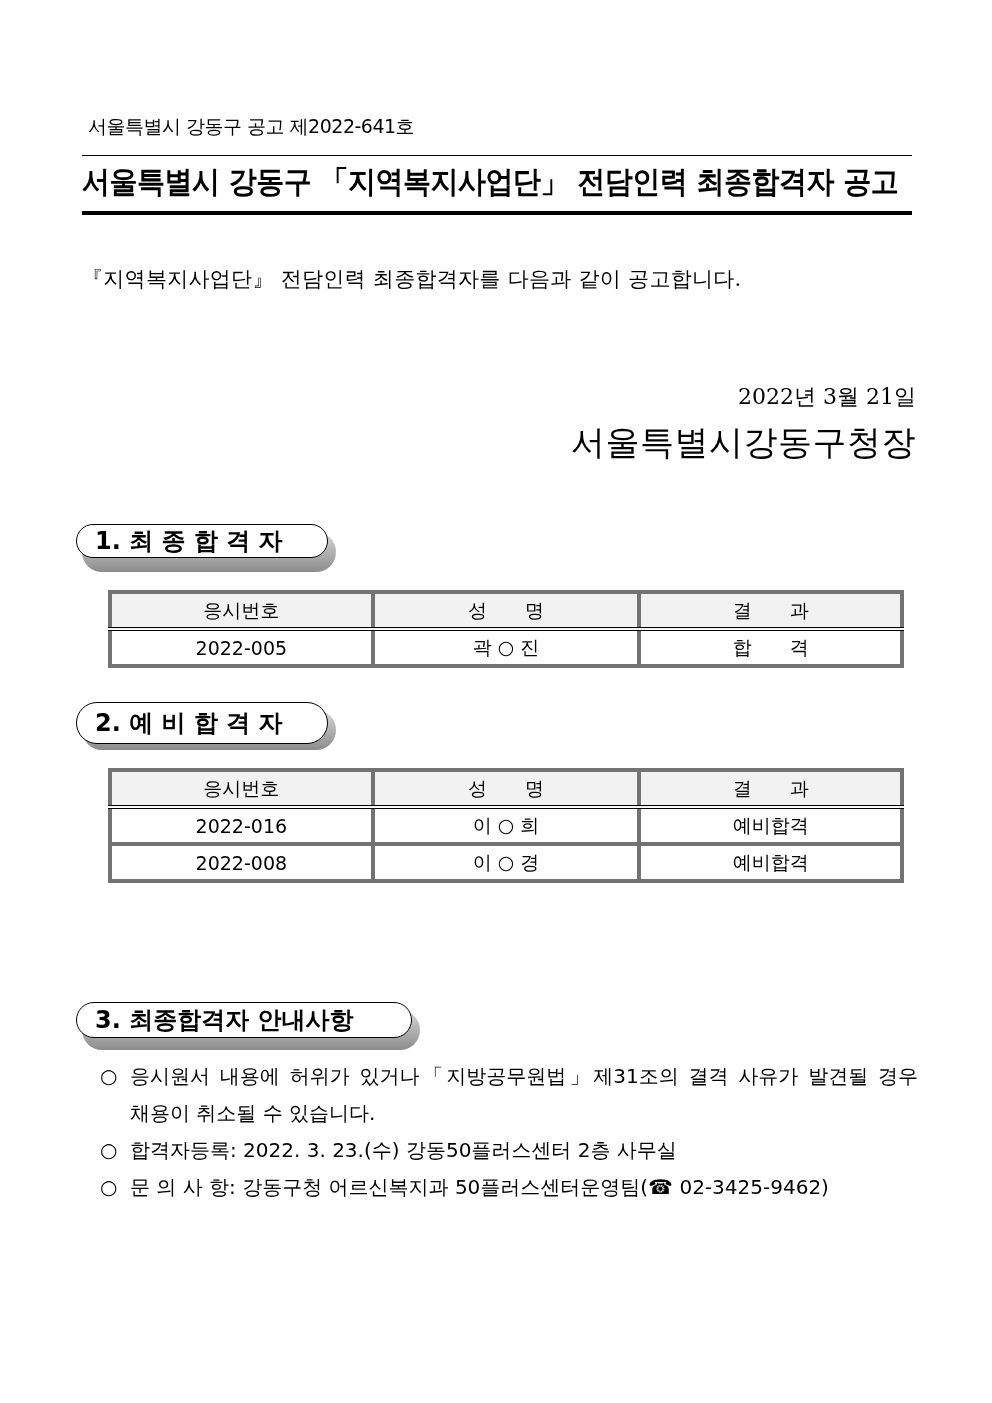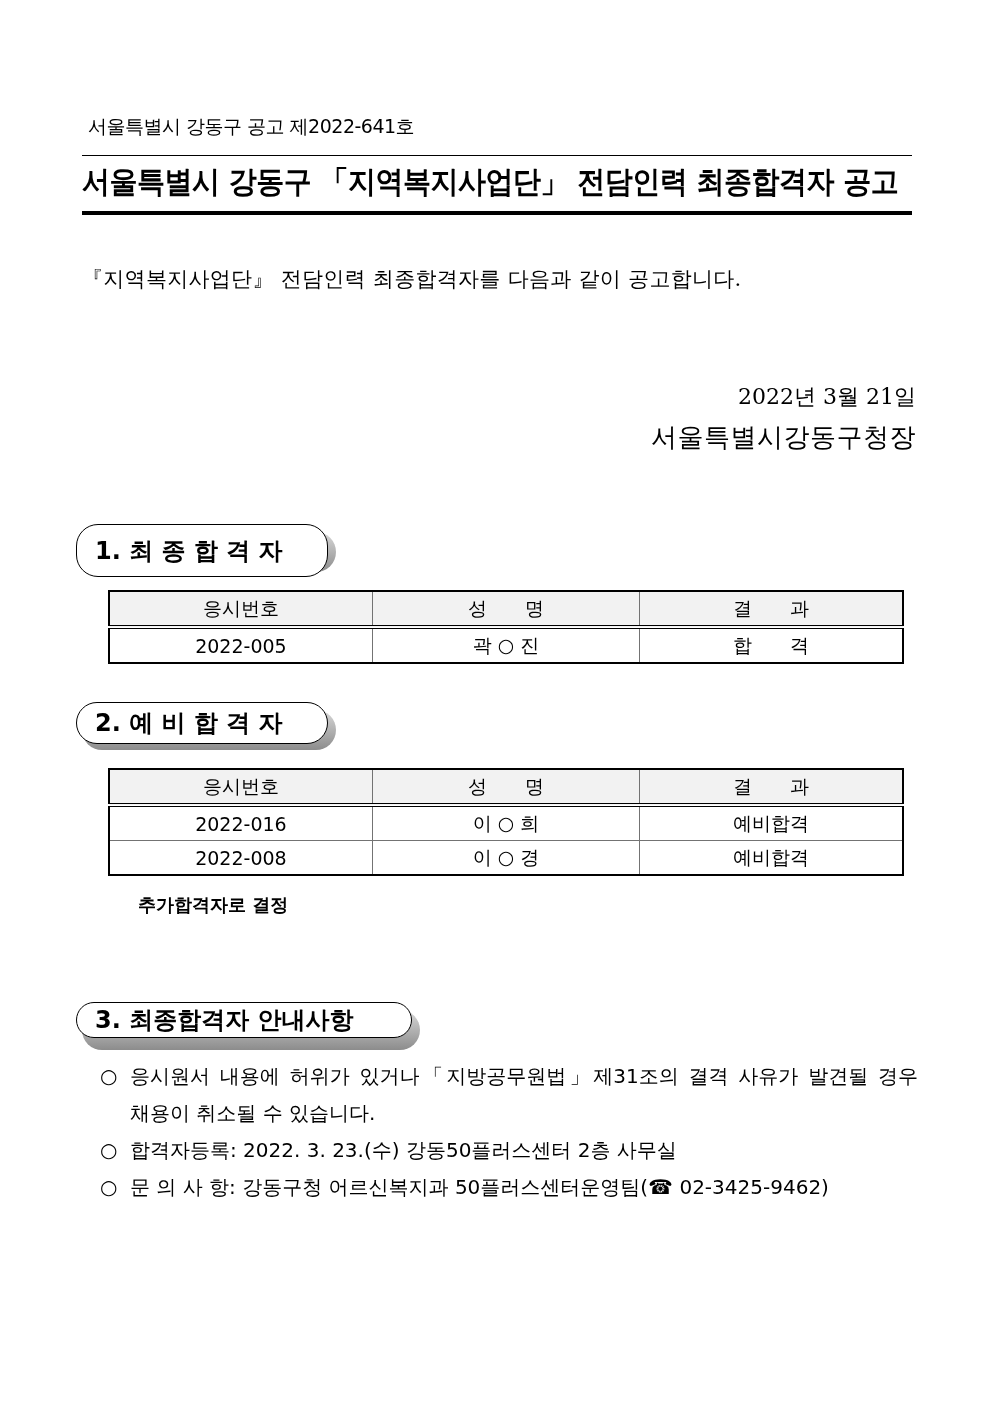--- a/index.html
+++ b/index.html
@@ -12,7 +12,7 @@
     .body-text { left: 82px; top: 258px; width: 836px; font-family: "DejaVu Serif", serif; font-size: 21px; line-height: 42px; letter-spacing: 0.3px; }
     .body-text .l1 { display: block; text-align: justify; text-align-last: justify; padding-left: 14px; }
     .date { right: 76px; top: 382px; font-family: "DejaVu Serif", serif; font-size: 22px; margin-left: 9px; }
-    .signer { right: 76px; top: 420px; font-family: "DejaVu Serif", serif; font-size: 26px; letter-spacing: 0.5px; }
+    .signer { right: 76px; top: 420px; font-family: "DejaVu Serif", serif; font-size: 34px; letter-spacing: 0.5px; }
 
     .pill-wrap { position: absolute; }
     .pill-shadow { position: absolute; background: linear-gradient(180deg, #d8d8d8, #8c8c8c); border-radius: 22px; }

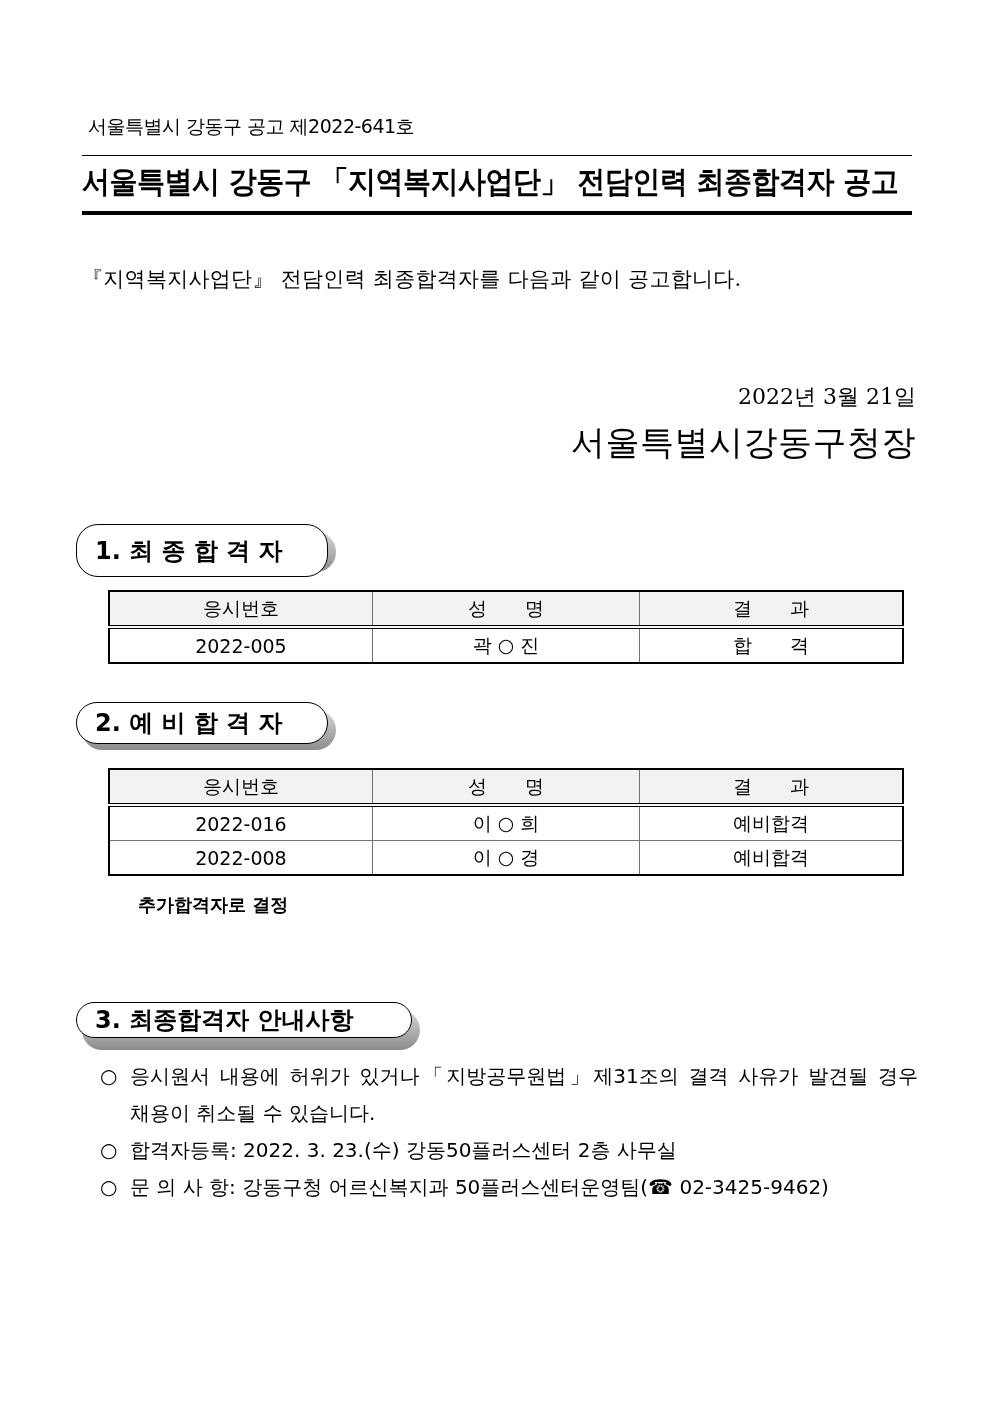--- a/index.html
+++ b/index.html
@@ -49,7 +49,7 @@
 
 <div class="pill-wrap" style="left:76px; top:524px;">
   <div class="pill-shadow" style="left:6px; top:8px; width:254px; height:40px;"></div>
-  <div class="pill" style="left:0; top:0; width:252px; height:53px;">1. 최 종 합 격 자</div>
+  <div class="pill" style="left:0; top:0; width:252px; height:34px;">1. 최 종 합 격 자</div>
 </div>
 <table class="grid" style="left:108px; top:590px; width:796px;">
   <colgroup>

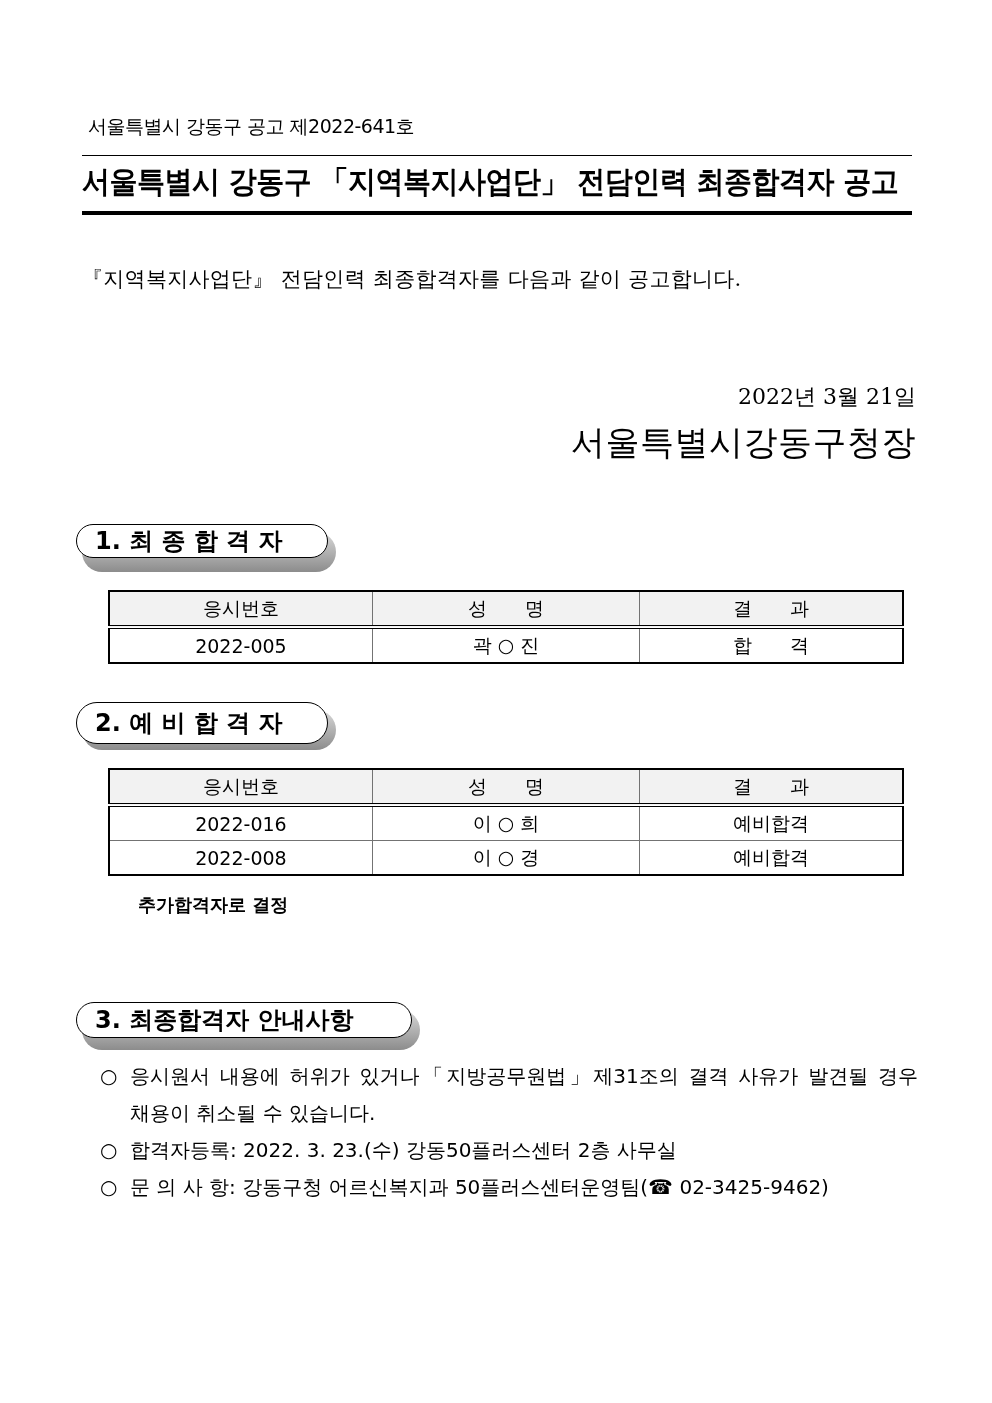--- a/index.html
+++ b/index.html
@@ -19,7 +19,7 @@
     .pill { position: absolute; background: #fff; border: 1.5px solid #000; border-radius: 22px; box-sizing: border-box; display: flex; align-items: center; padding-left: 18px; font-weight: bold; font-size: 24px; white-space: nowrap; }
 
     table.grid { position: absolute; border-collapse: collapse; border: 2.5px solid #000; font-family: "DejaVu Sans", sans-serif; font-size: 19px; }
-    table.grid td, table.grid th { border: 1px solid #737373; text-align: center; padding: 0; font-weight: normal; height: 33px; }
+    table.grid td, table.grid th { border: 4px solid #737373; text-align: center; padding: 0; font-weight: normal; height: 33px; }
     table.grid th { background: #f2f2f2; border-bottom: 4px double #000; }
     .note { left: 108px; top: 888px; width: 810px; font-size: 18px; font-weight: bold; line-height: 34px; }
     .note .mark { display: inline-block; width: 30px; }

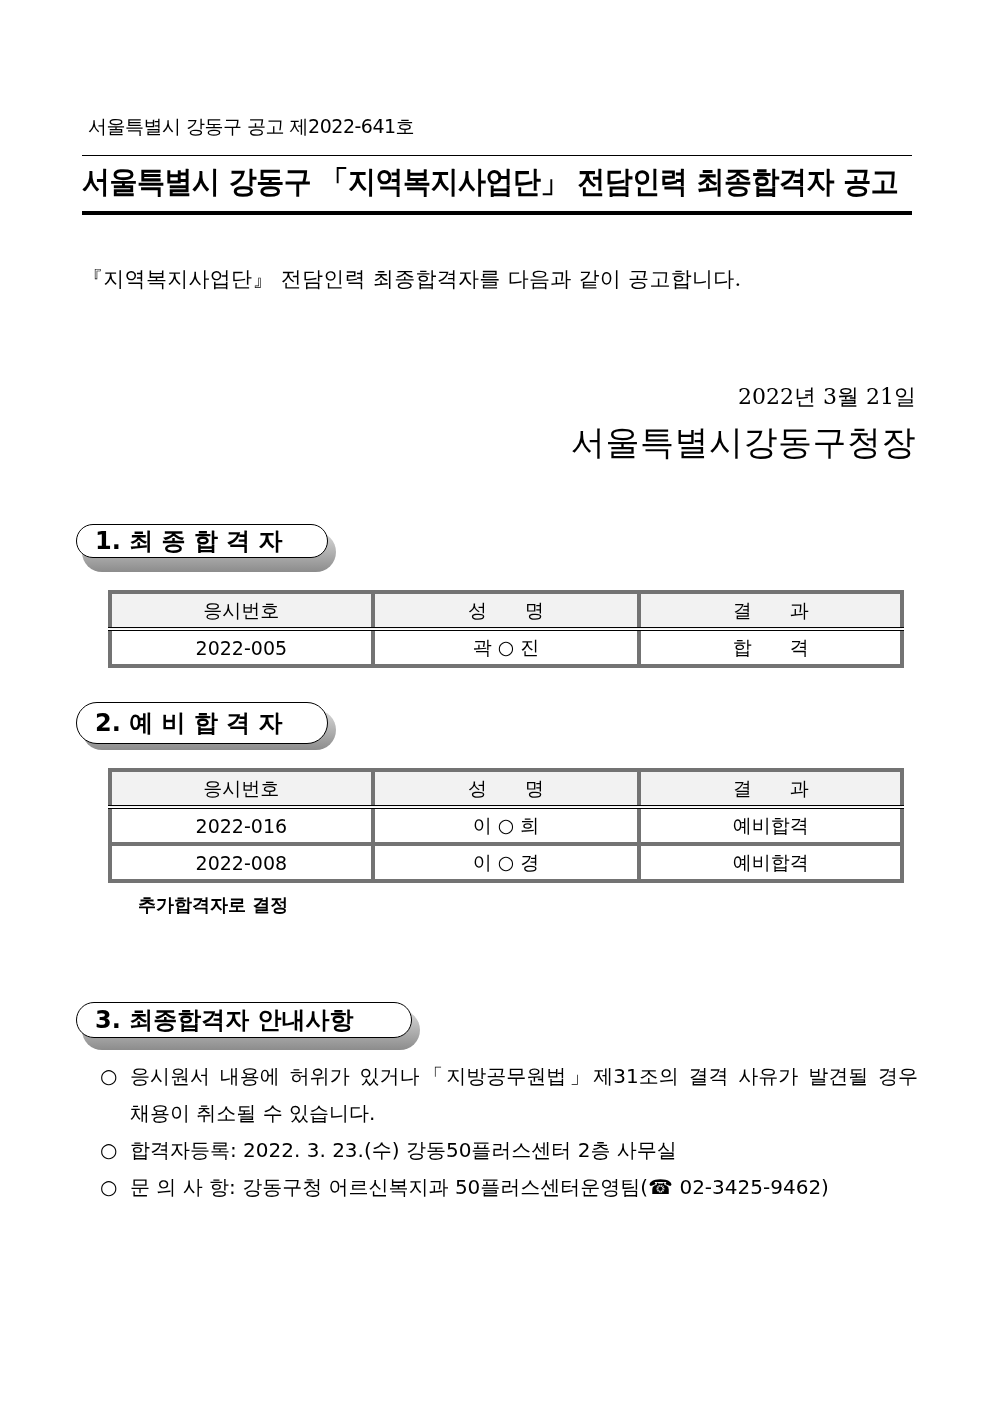--- a/index.html
+++ b/index.html
@@ -101,7 +101,6 @@
   </table>
 
 <div class="abs note">
-  <span class="cont">추가합격자로 결정</span>
 </div>
 
 <div class="pill-wrap" style="left:76px; top:1002px;">

